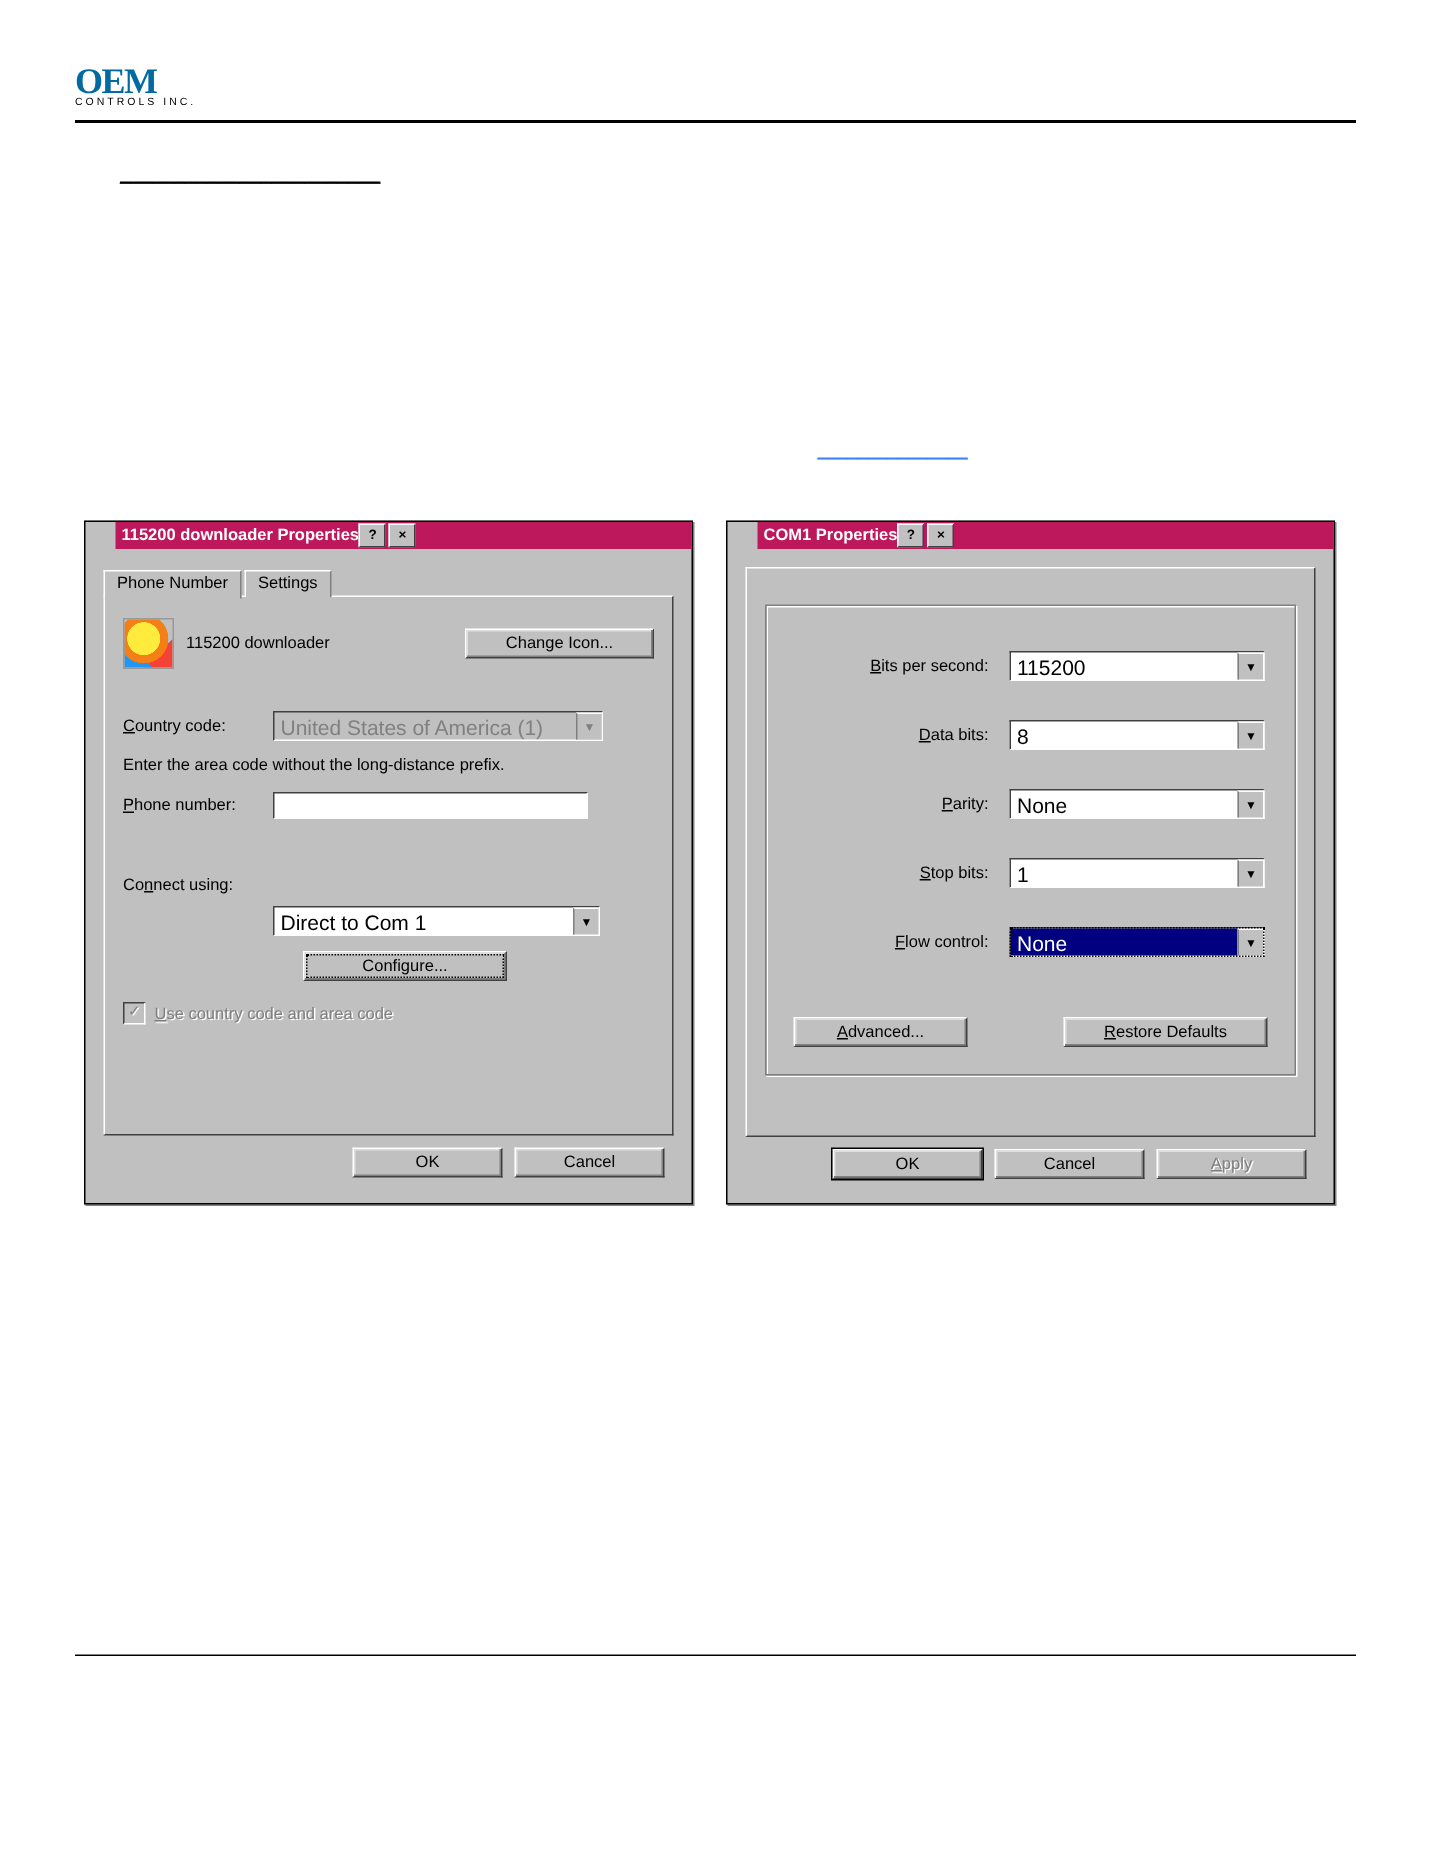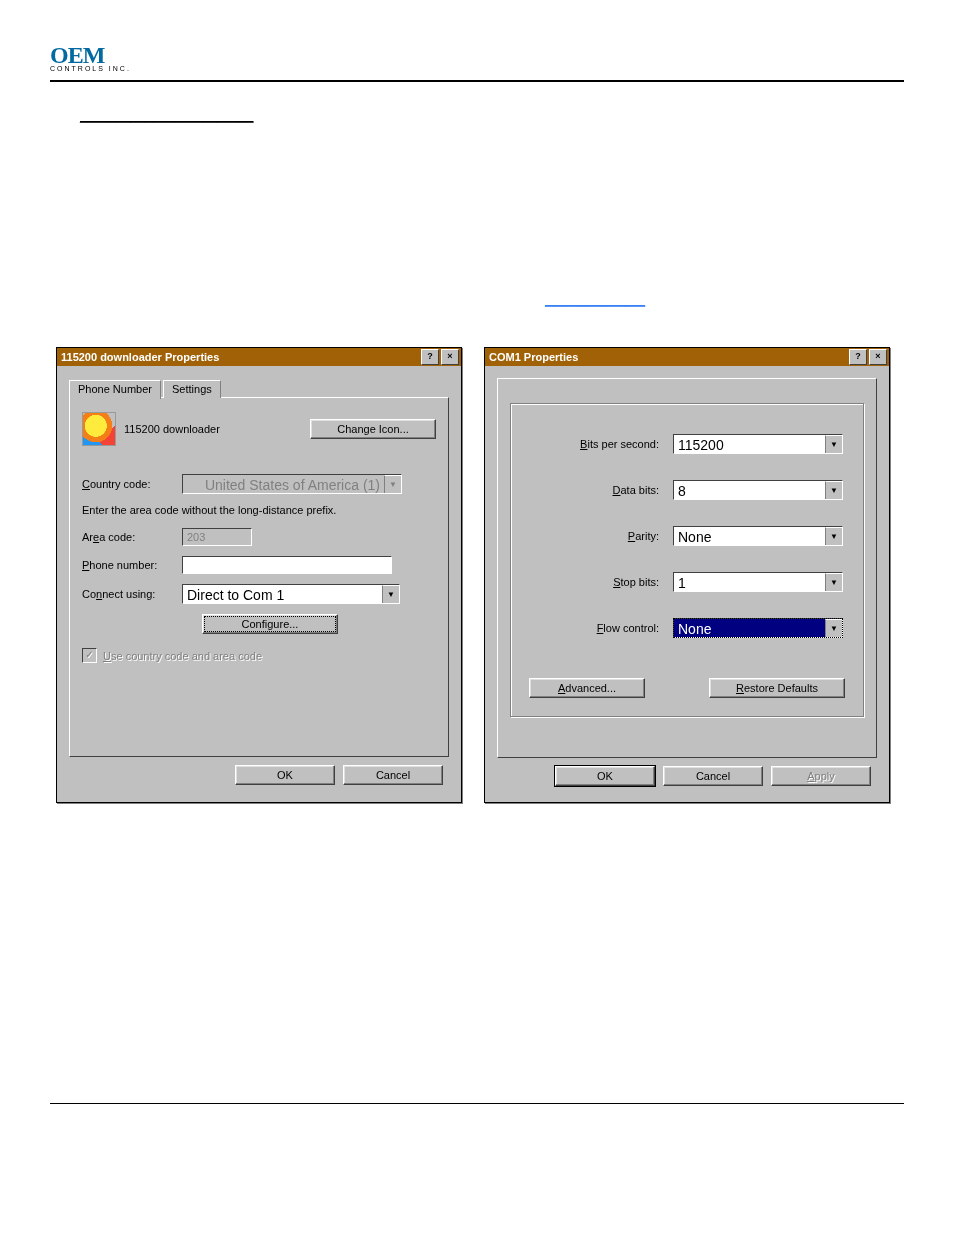--- a/index.html
+++ b/index.html
@@ -78,7 +78,7 @@
     flex-direction: column;
   }
   .titlebar {
-    background: #a16207;
+    background: #be185d;
     color: #fff;
     font-weight: bold;
     font-size: 11px;
@@ -86,7 +86,7 @@
     display: flex;
     align-items: center;
     padding: 0 2px 0 4px;
-    justify-content: space-between;
+    margin-left: 20px;
   }
   .titlebar-btns {
     display: flex;

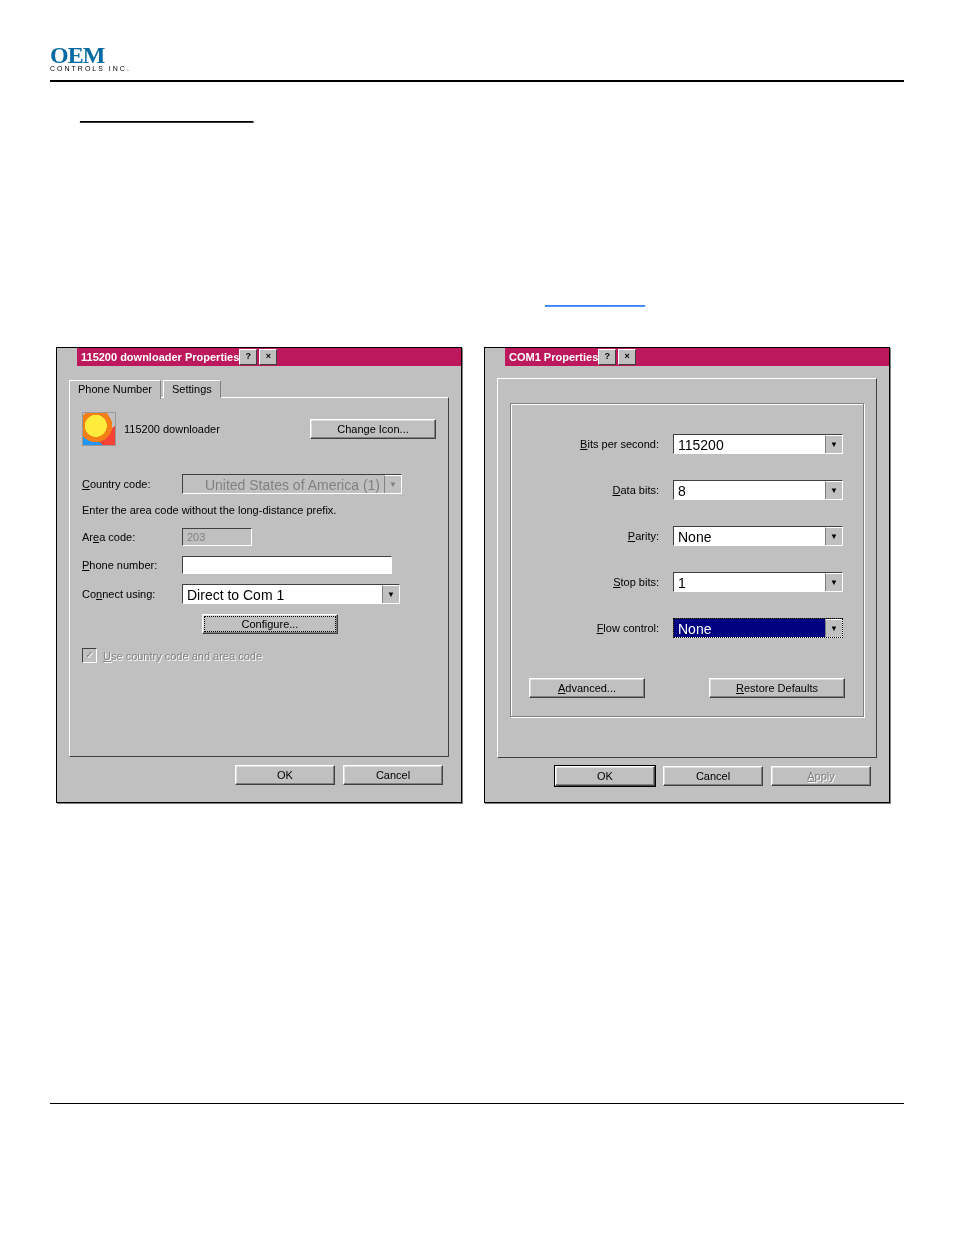--- a/index.html
+++ b/index.html
@@ -224,7 +224,6 @@
   .win-combo.disabled {
     background: #c0c0c0;
     color: #808080;
-    text-align: right;
   }
   .win-combo .combo-text {
     flex: 1;

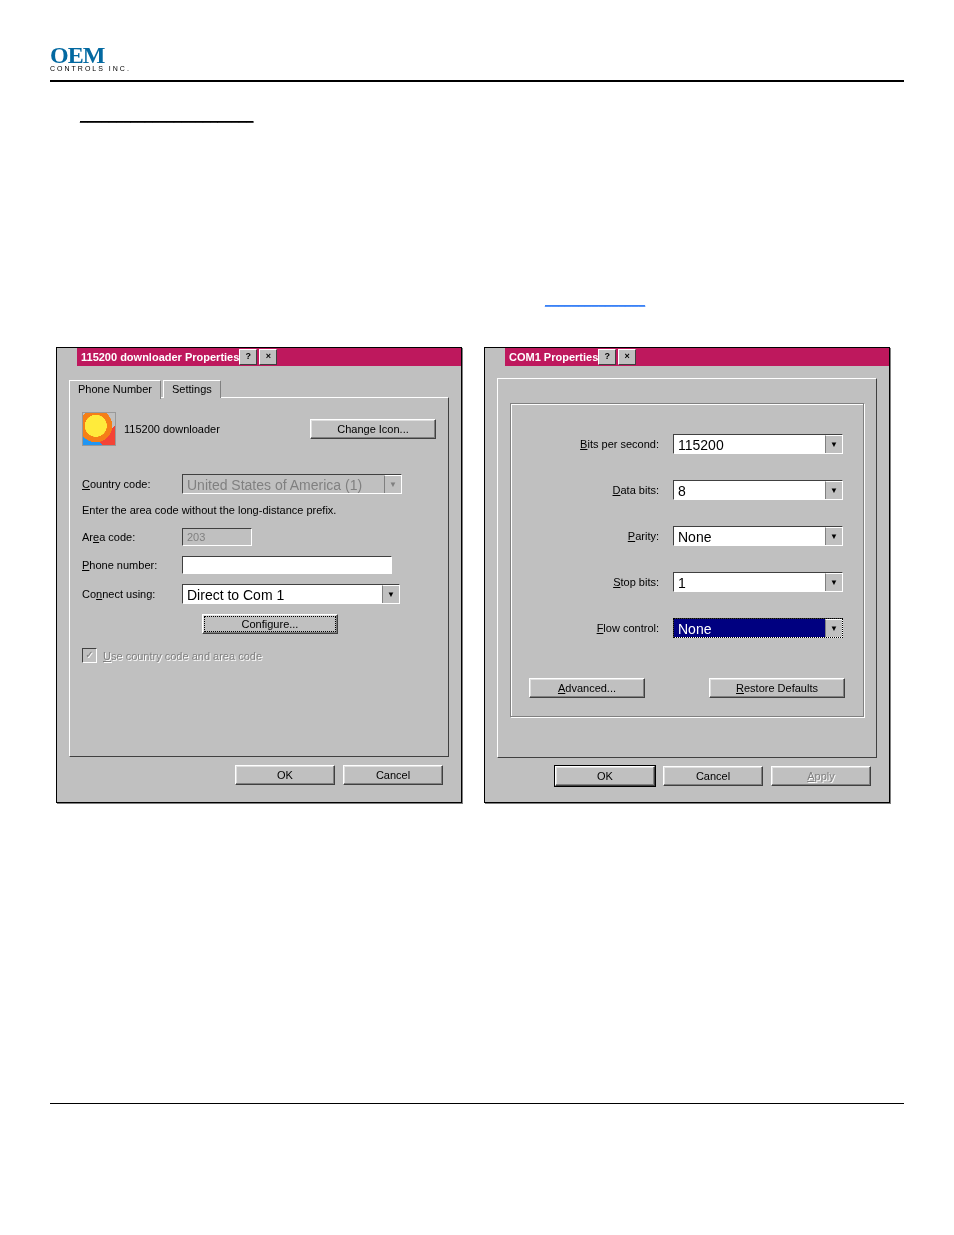--- a/index.html
+++ b/index.html
@@ -342,10 +342,6 @@
             <span style="font-size:11px;">Enter the area code without the long-distance prefix.</span>
           </div>
 
-          <div class="row">
-            <span class="lbl">Ar<u class="single">e</u>a code:</span>
-            <input class="win-input disabled" style="width: 70px;" disabled="" value="203">
-          </div>
 
           <div class="row">
             <span class="lbl"><u class="single">P</u>hone number:</span>

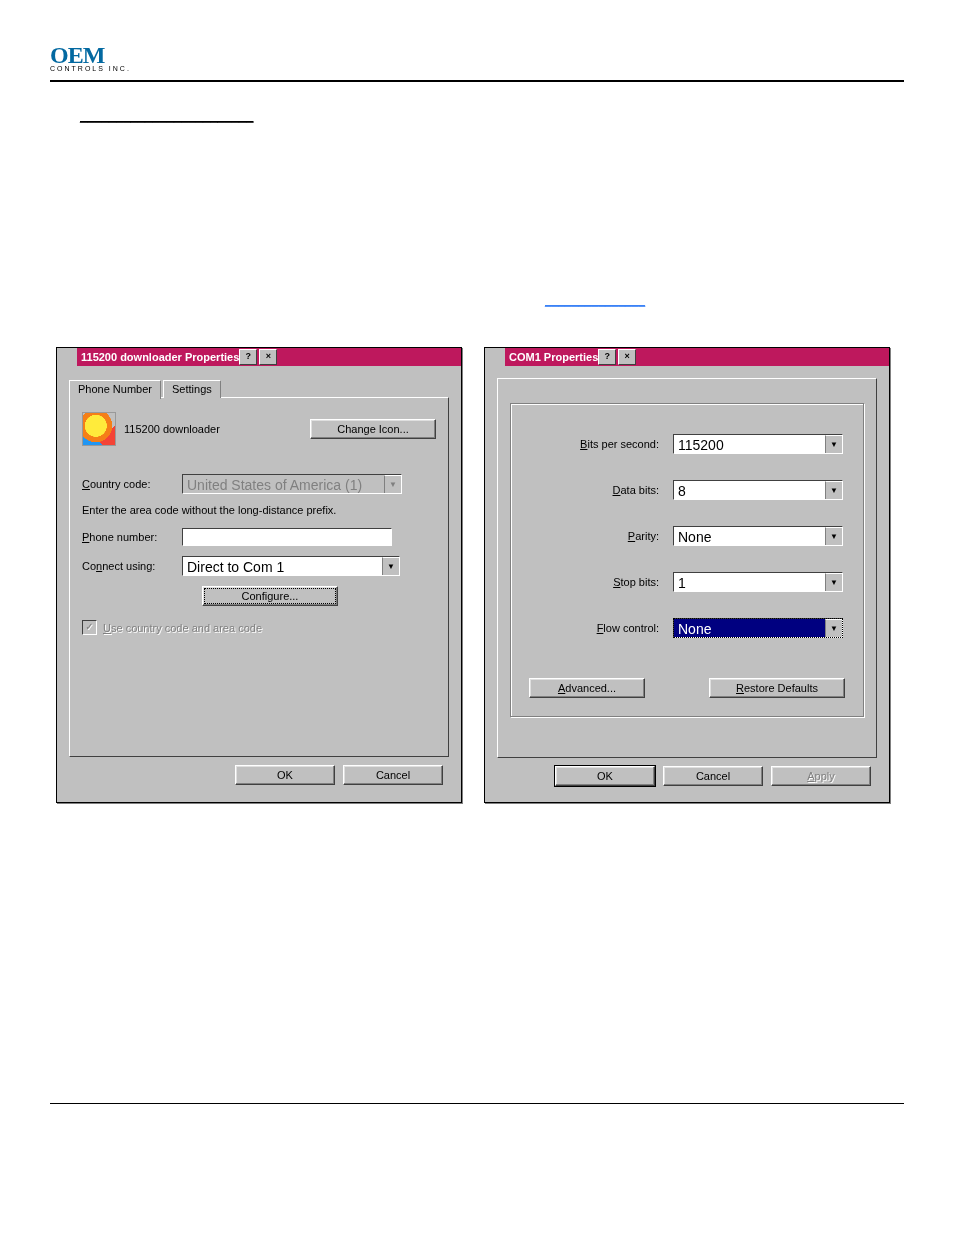--- a/index.html
+++ b/index.html
@@ -350,7 +350,7 @@
 
           <div class="row">
             <span class="lbl">Co<u class="single">n</u>nect using:</span>
-            <div class="win-combo" style="width:218px;">
+            <div class="win-combo" style="width:218px;margin-top:48px;">
               <div class="combo-text">Direct to Com 1</div>
               <div class="combo-btn">▼</div>
             </div>

